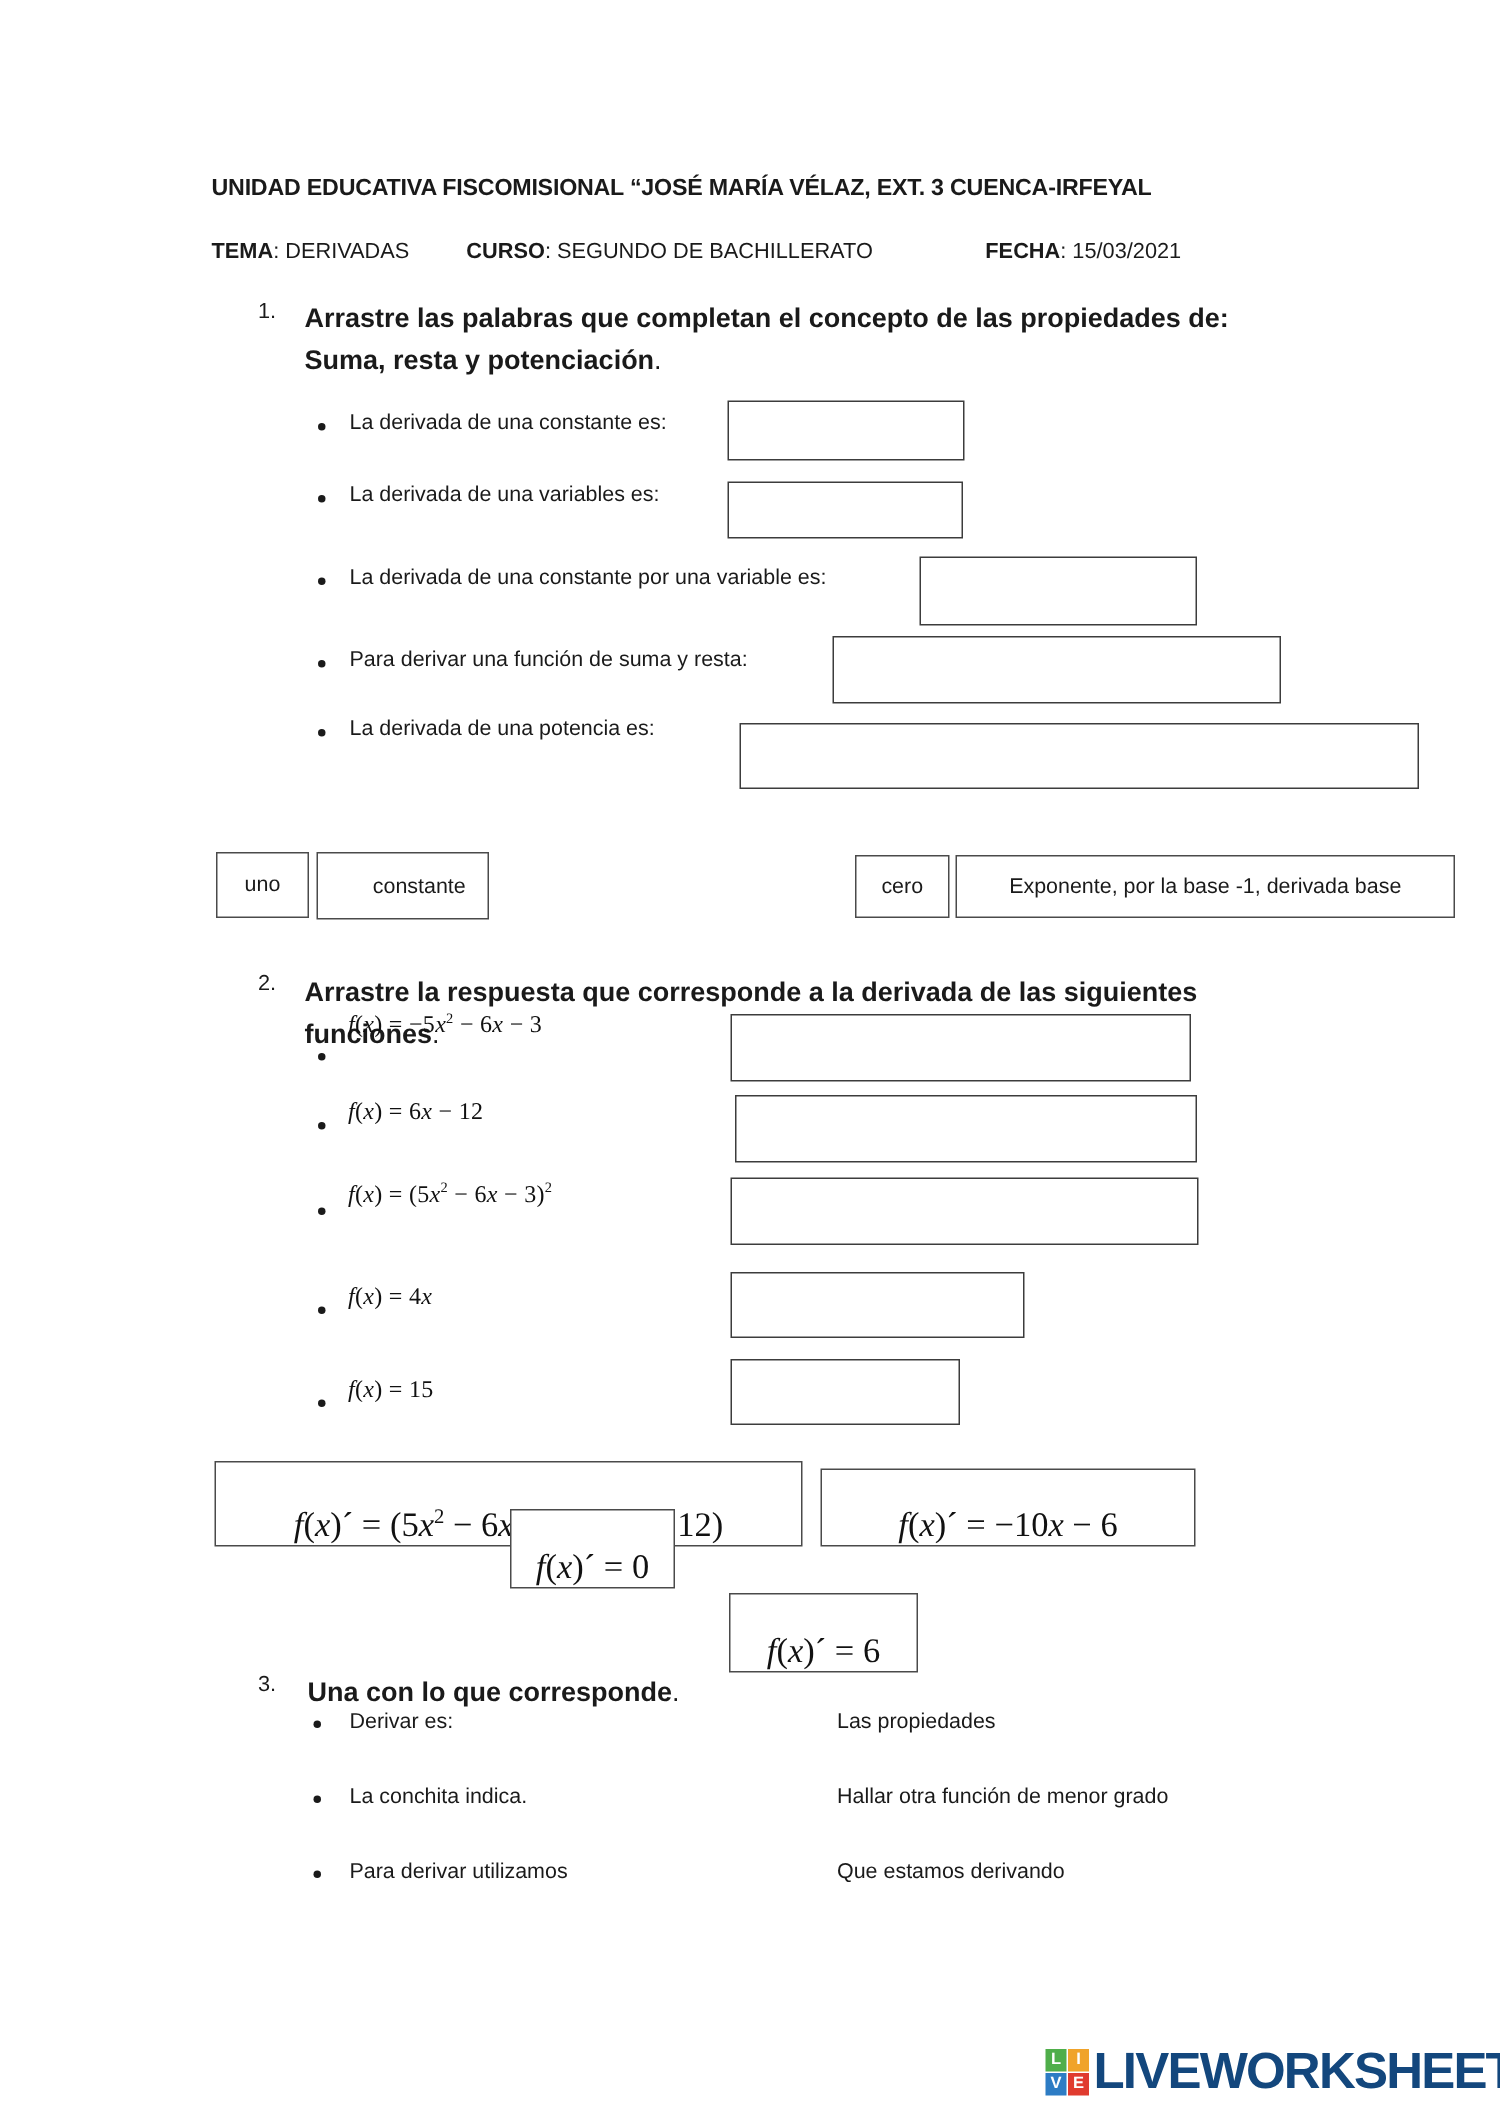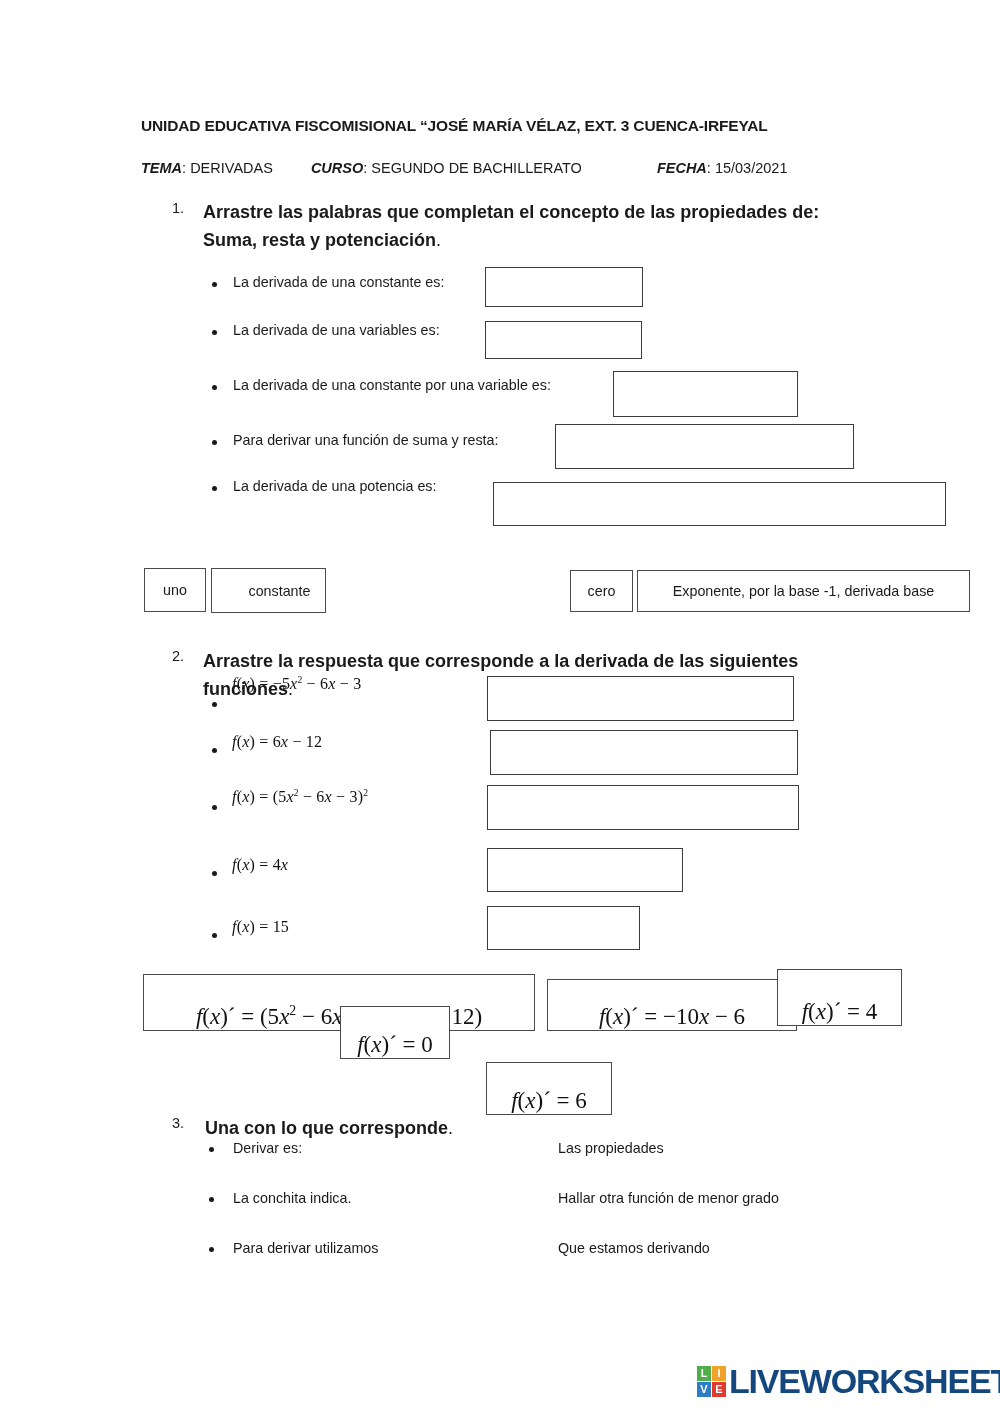--- a/index.html
+++ b/index.html
@@ -40,7 +40,7 @@
     font-size: 14.5px;
     white-space: nowrap;
   }
-  .meta-row .lbl { font-weight: bold; font-style: italic; }
+  .meta-row .lbl { font-weight: bold; }
   .meta-gap-1 { display: inline-block; width: 38px; }
   .meta-gap-2 { display: inline-block; width: 75px; }
 

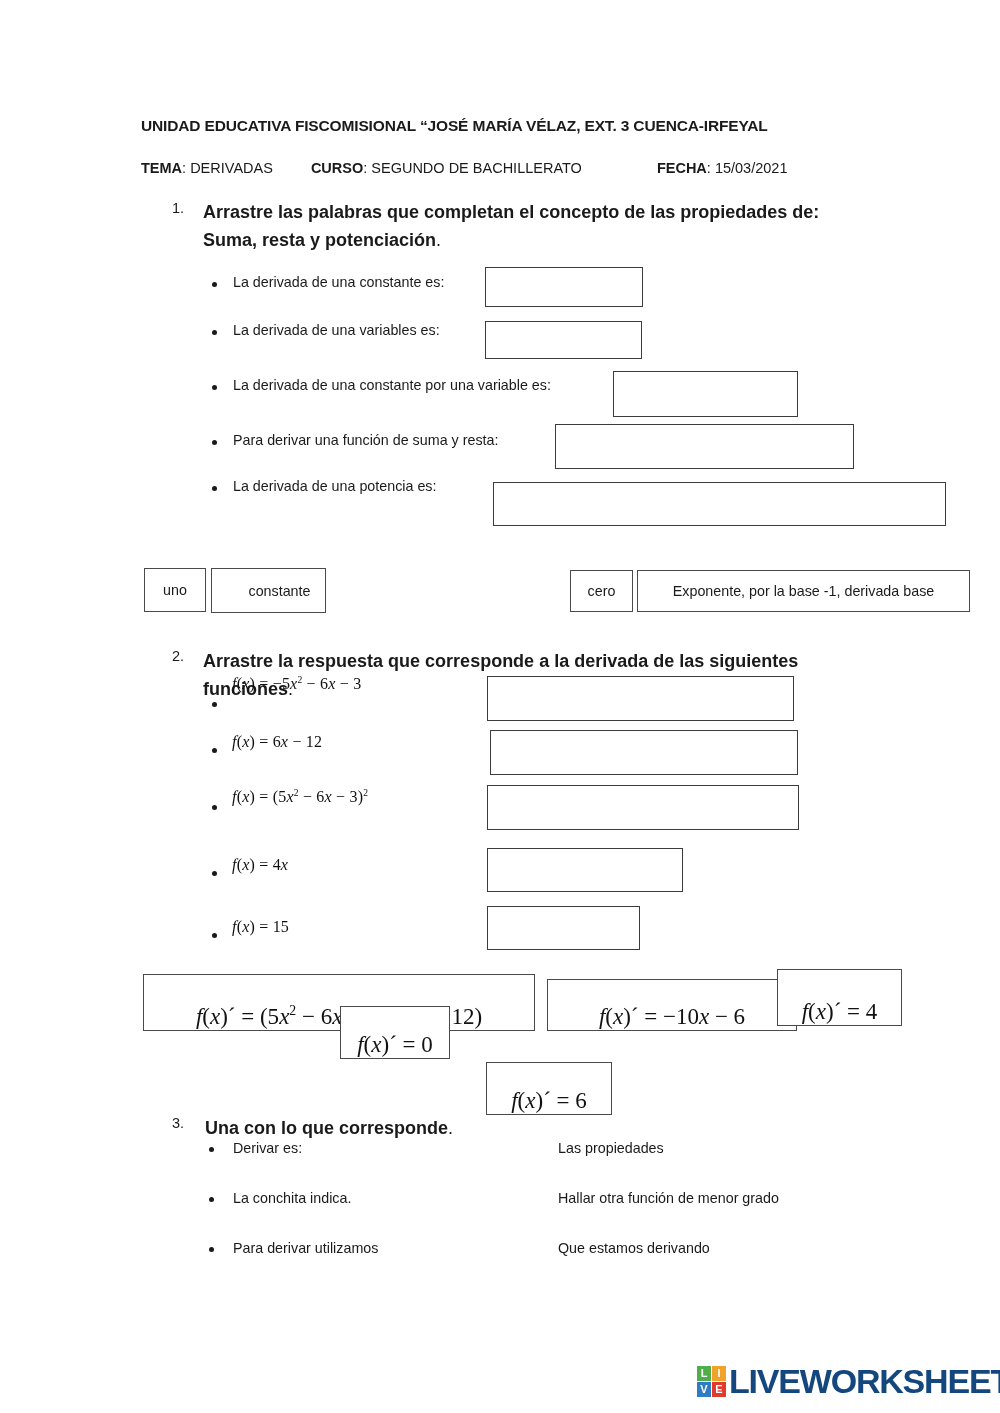--- a/index.html
+++ b/index.html
@@ -264,9 +264,6 @@
   <div class="mathchip" style="left:547px; top:979px; width:250px; height:52px;">
     <span class="mexpr"><i>f</i><span class="up">(</span><i>x</i><span class="up">)´ = −10</span><i>x</i><span class="up"> − 6</span></span>
   </div>
-  <div class="mathchip" style="left:777px; top:969px; width:125px; height:57px;">
-    <span class="mexpr"><i>f</i><span class="up">(</span><i>x</i><span class="up">)´ = 4</span></span>
-  </div>
 
   <div class="mathchip" style="left:340px; top:1006px; width:110px; height:53px;">
     <span class="mexpr"><i>f</i><span class="up">(</span><i>x</i><span class="up">)´ = 0</span></span>

